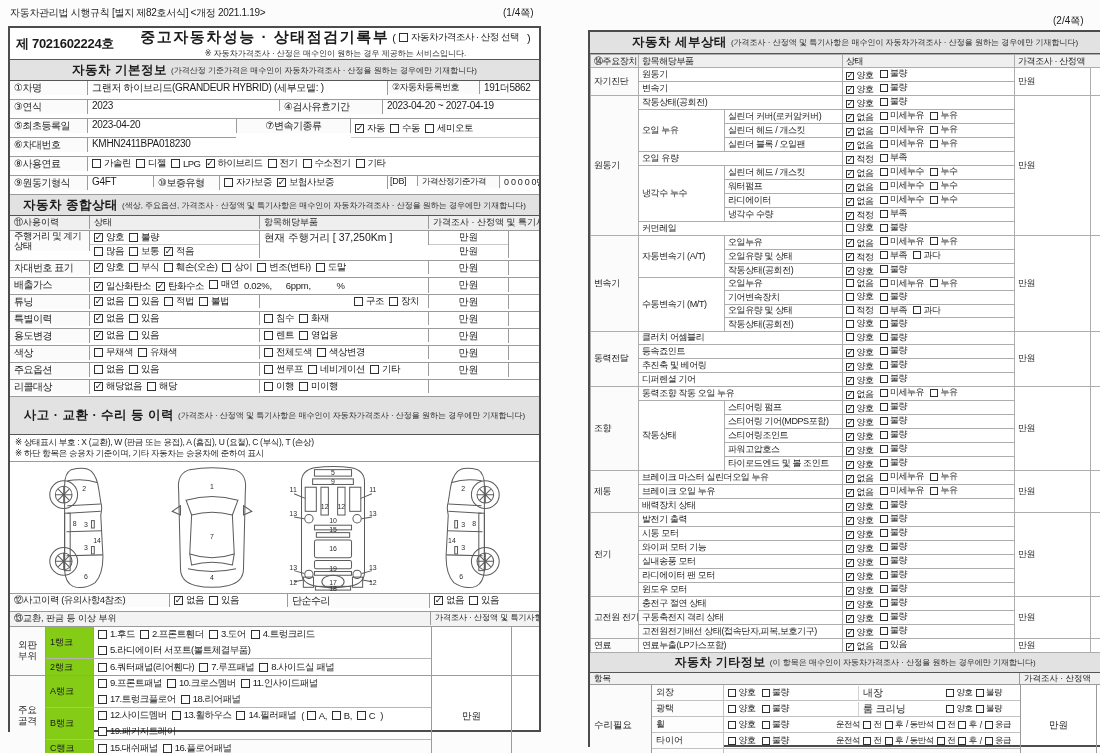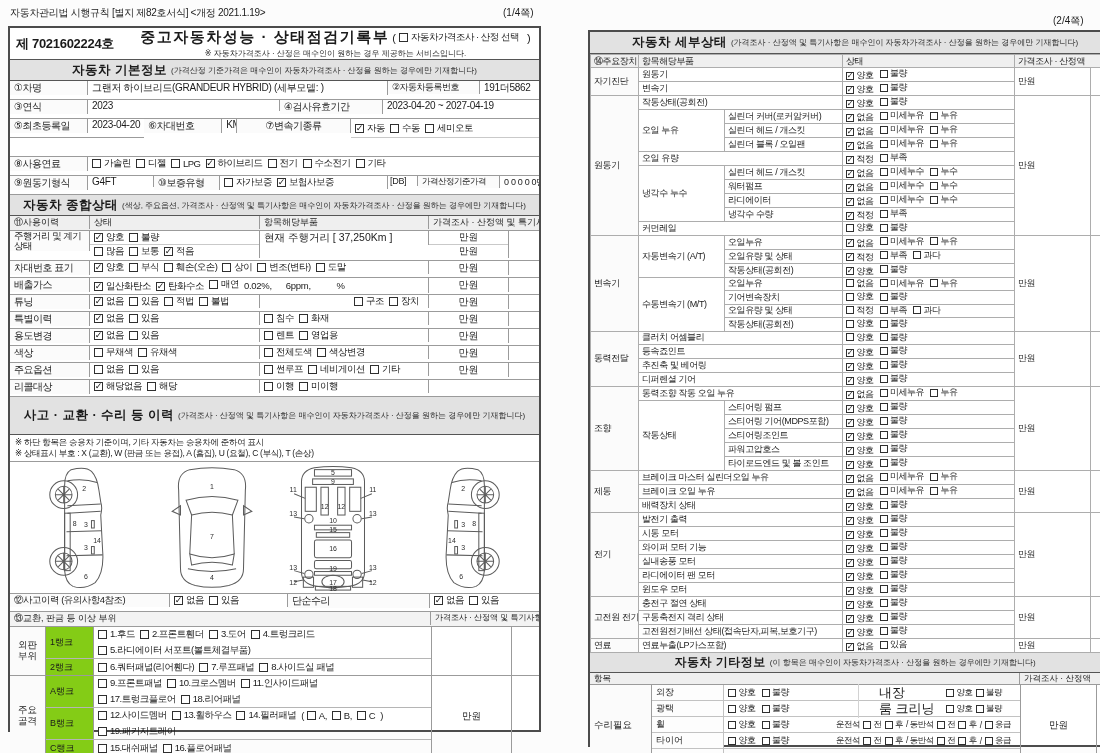--- a/index.html
+++ b/index.html
@@ -38,7 +38,7 @@
 .fx{flex:1;min-width:0}
 .h19{height:19px}
 .dbl{display:flex;flex:none}
-.dblL{display:flex;flex-direction:row;width:226px;flex:none}
+.dblL{display:flex;flex-direction:column;width:226px;flex:none}
 .dblL .row{border-bottom:none}
 .dblL .row:first-child{border-bottom:1px solid #9b9b9b}
 .dblR{display:flex;flex-direction:column;flex:1;min-width:0}

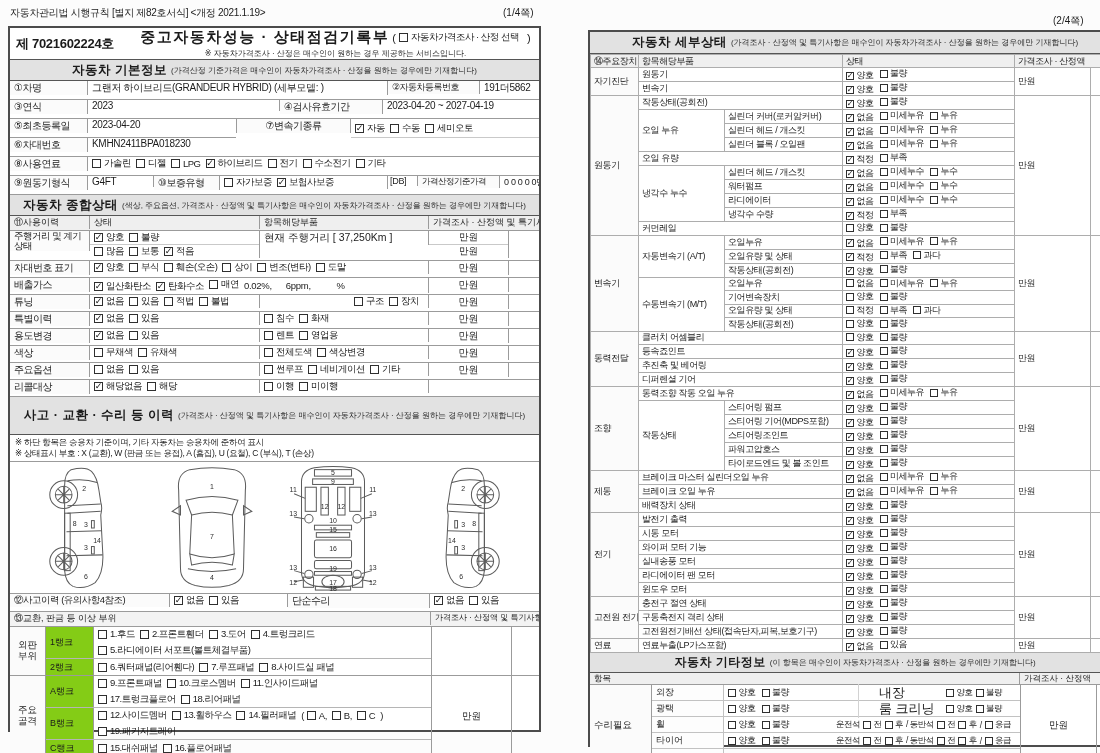--- a/index.html
+++ b/index.html
@@ -492,8 +492,8 @@
       <span class="sn">(가격조사 · 산정액 및 특기사항은 매수인이 자동차가격조사 · 산정을 원하는 경우에만 기재합니다)</span>
   </div>
   <div class="notes">
+    <div>※ 상태표시 부호 : X (교환), W (판금 또는 용접), A (흠집), U (요철), C (부식), T (손상)</div>
     <div>※ 하단 항목은 승용차 기준이며, 기타 자동차는 승용차에 준하여 표시</div>
-    <div>※ 상태표시 부호 : X (교환), W (판금 또는 용접), A (흠집), U (요철), C (부식), T (손상)</div>
   </div>
 
   <div class="diagwrap">

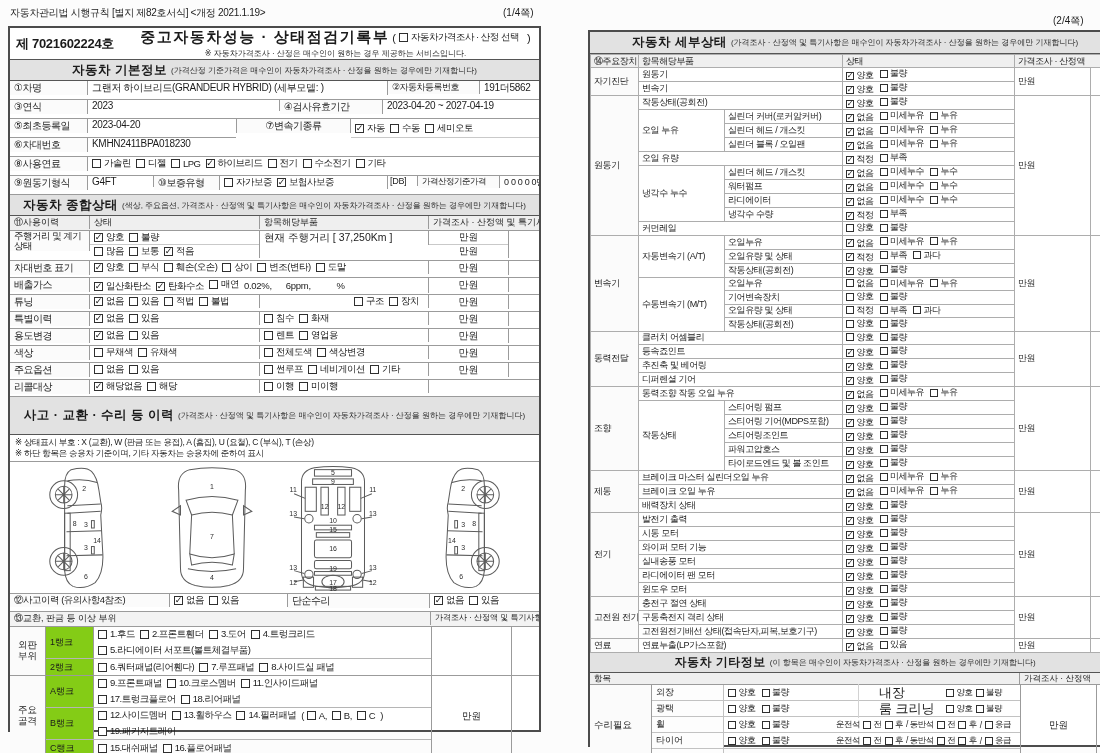--- a/index.html
+++ b/index.html
@@ -101,7 +101,7 @@
 .esub{width:72px;flex:none;display:flex;align-items:center;padding:0 4px;border-right:1px solid #c2c2c2;font-size:9px;background:#fdfdfd}
 .econt{flex:1;min-width:0;display:flex;align-items:center;padding:0 4px}
 .eck{width:130px;flex:none;display:flex;align-items:center}
-.eb{width:88px;flex:none;font-size:13px;display:flex;align-items:center;border-left:1px solid #d2d2d2;padding-left:20px}
+.eb{width:88px;flex:none;font-size:10px;display:flex;align-items:center;border-left:1px solid #d2d2d2;padding-left:4px}
 .eext{flex:1;min-width:0;display:flex;align-items:center}
 .eext .opt{margin-right:3px}
 .eext .cl,.eext .txttok{font-size:8.5px}

